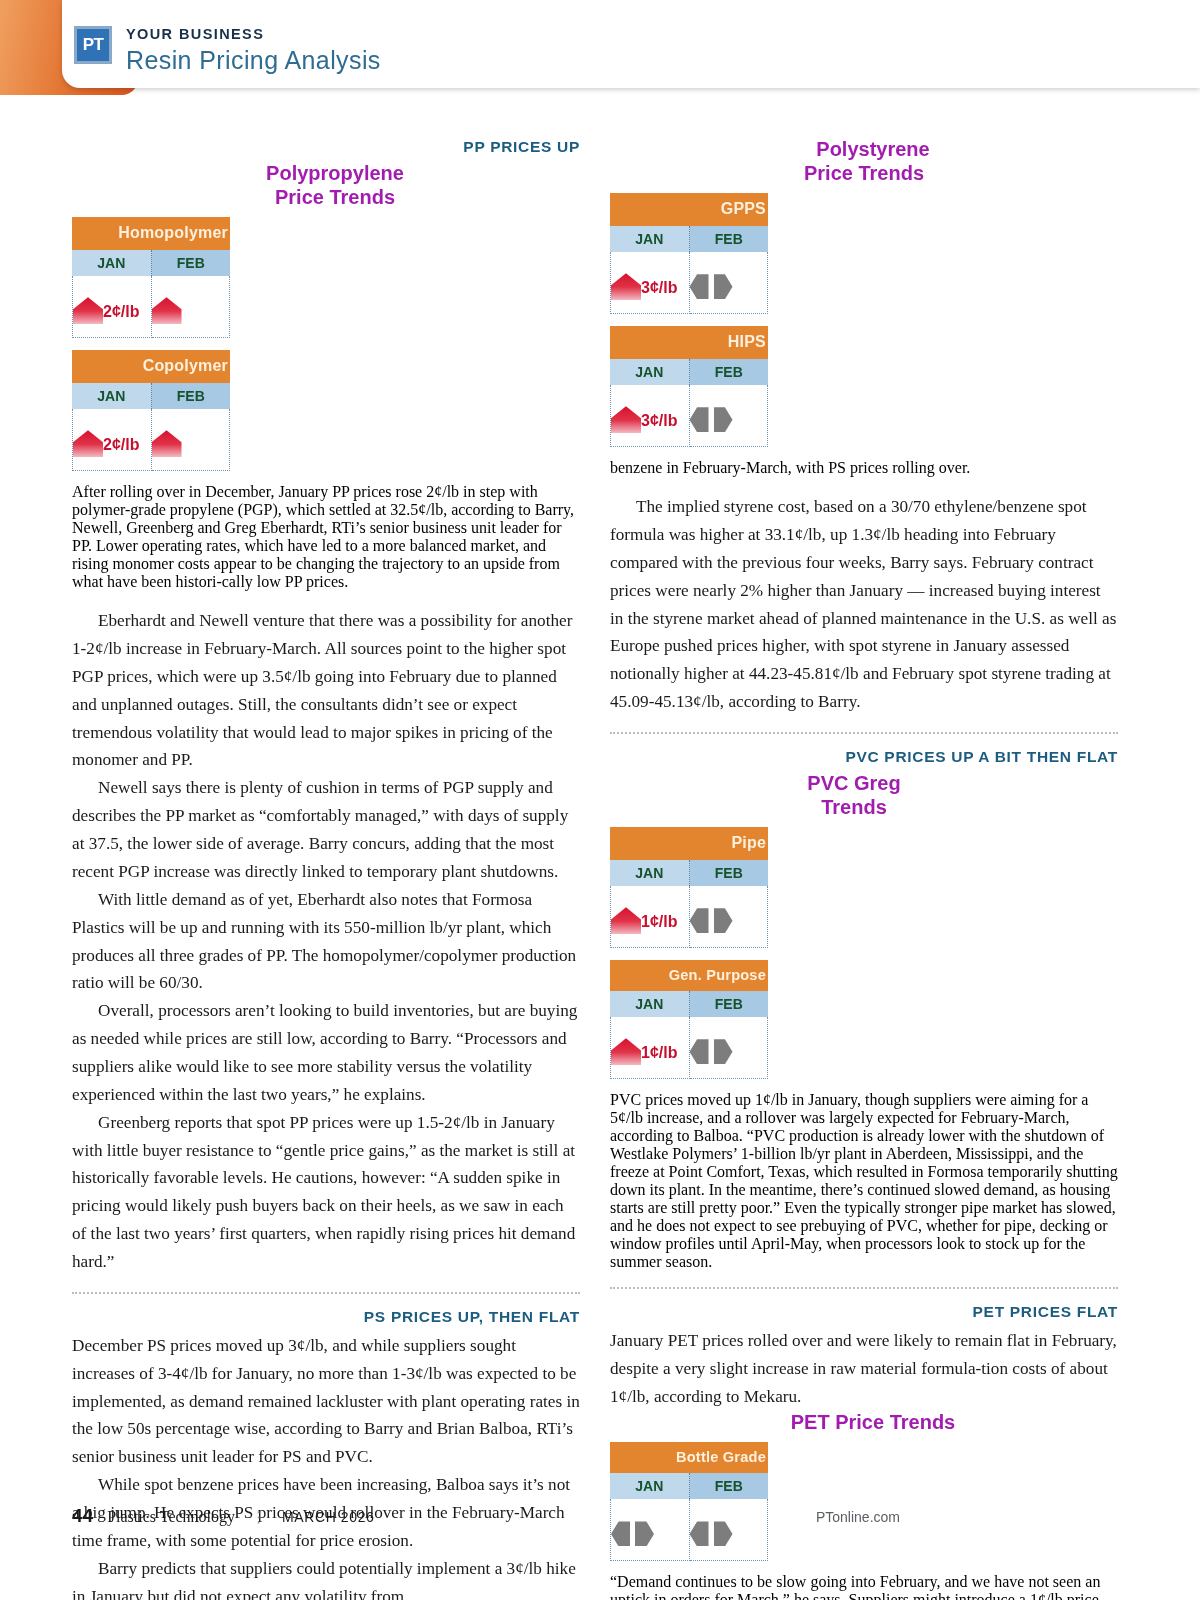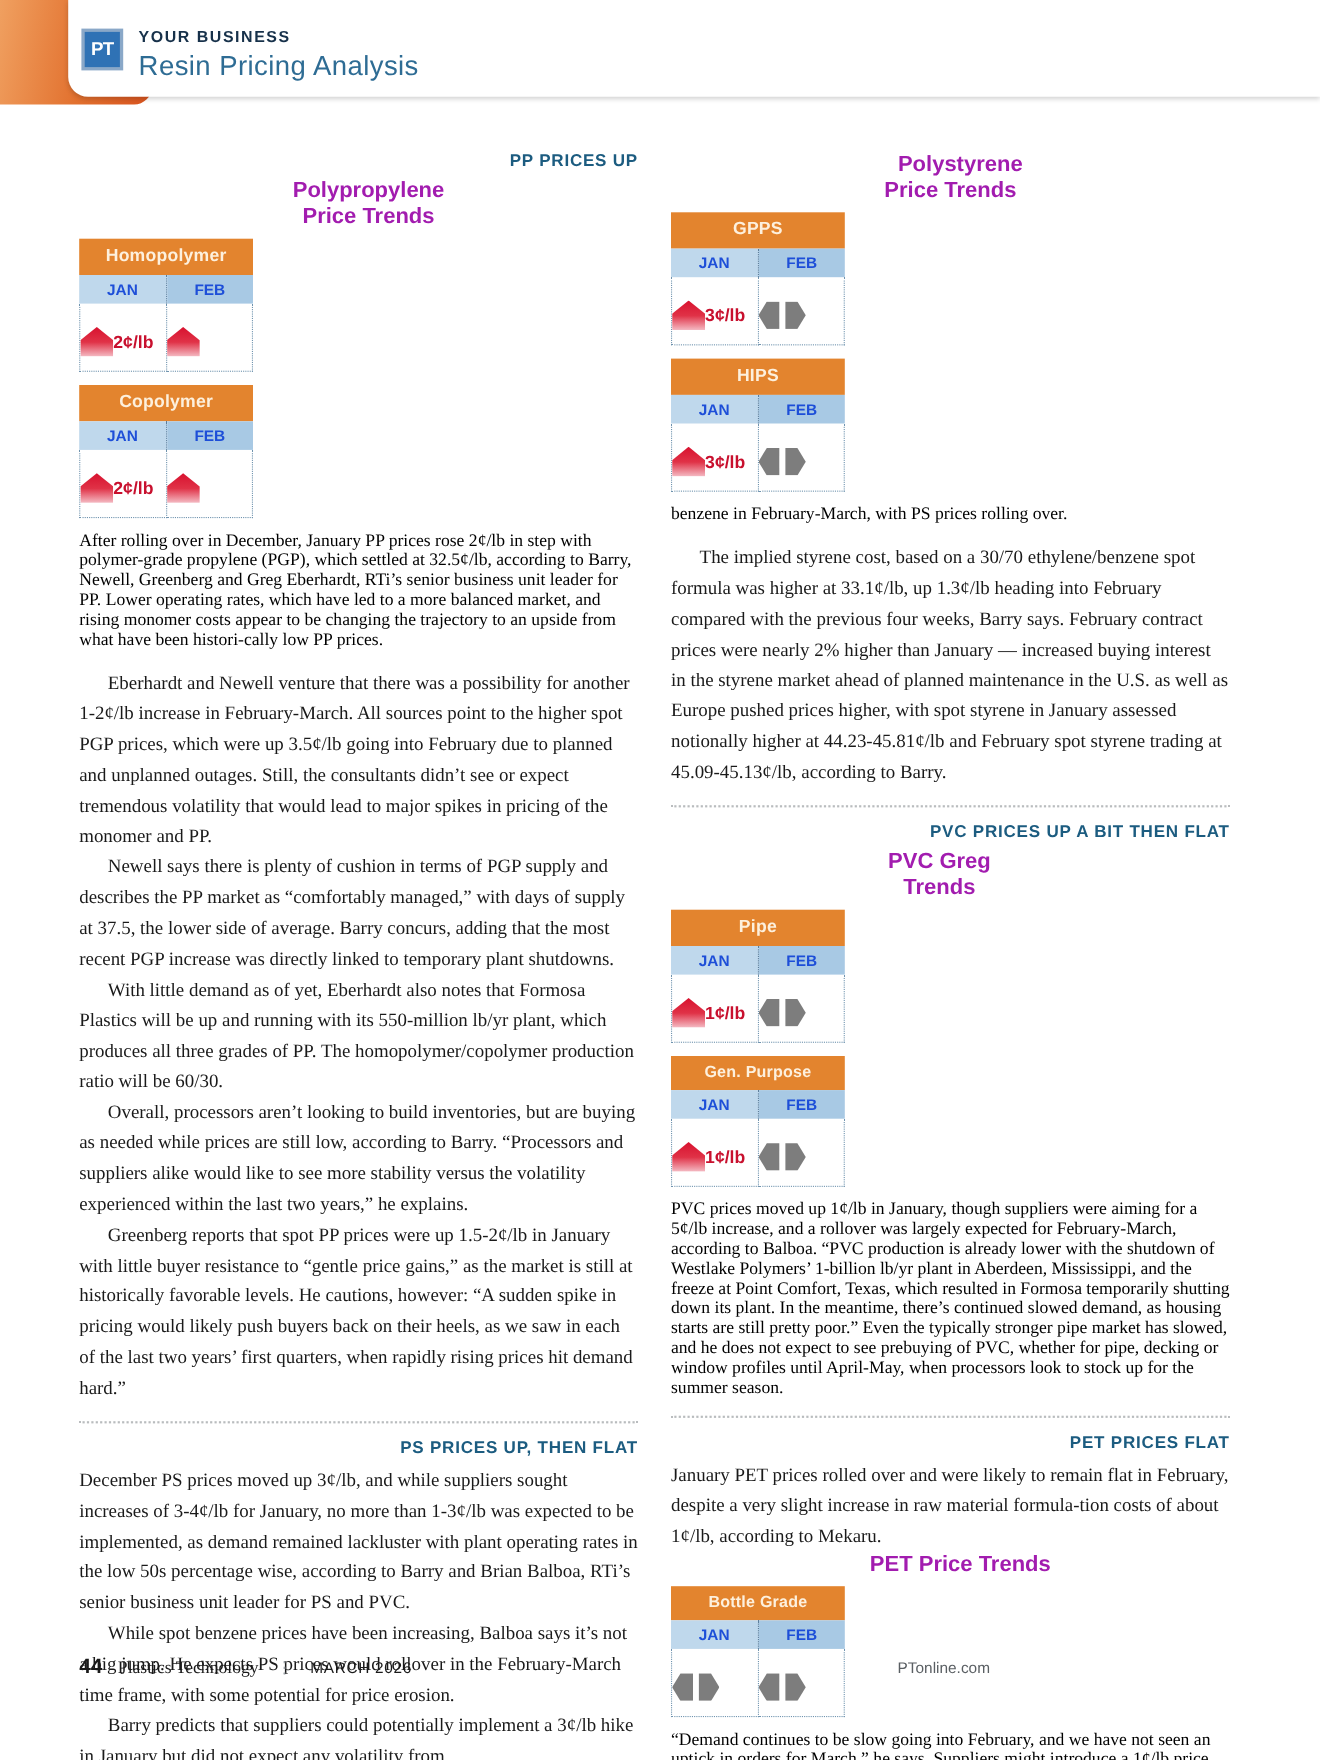--- a/index.html
+++ b/index.html
@@ -102,7 +102,7 @@
     color: #fdf0dd;
     font-family: "Liberation Sans", sans-serif;
     font-weight: bold; font-size: 16px;
-    text-align: center;
+    text-align: right;
     padding: 7px 2px 8px 2px;
     letter-spacing: 0.2px;
     white-space: nowrap;

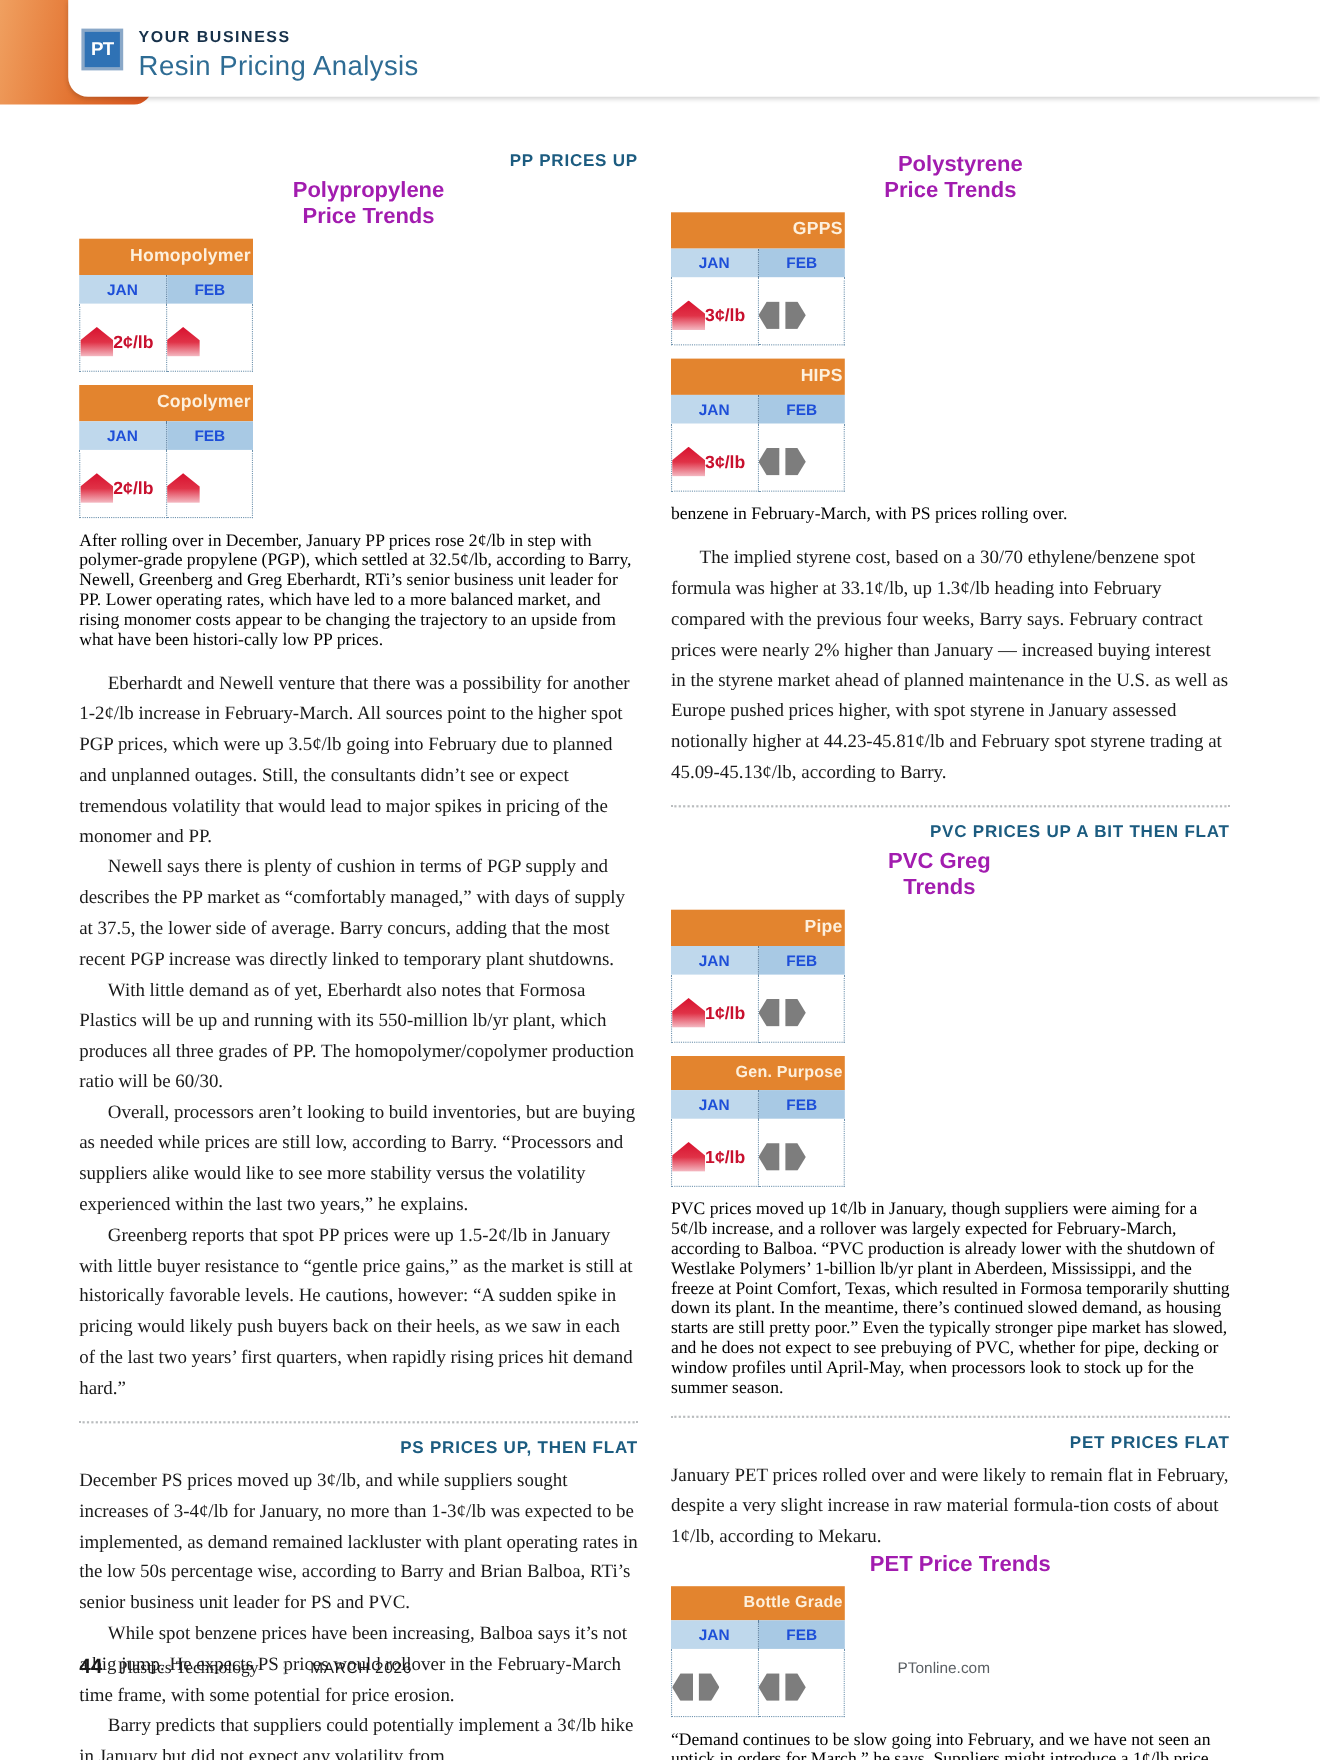--- a/index.html
+++ b/index.html
@@ -113,7 +113,7 @@
     flex: 1; text-align: center;
     font-family: "Liberation Sans", sans-serif;
     font-weight: bold; font-size: 14px;
-    color: #1d4ed8;
+    color: #14532d;
     padding: 5px 0 5px 0;
   }
   .tc-m.jan { background: #bfd8ec; border-right: 1px dotted #5c7d9a; }

